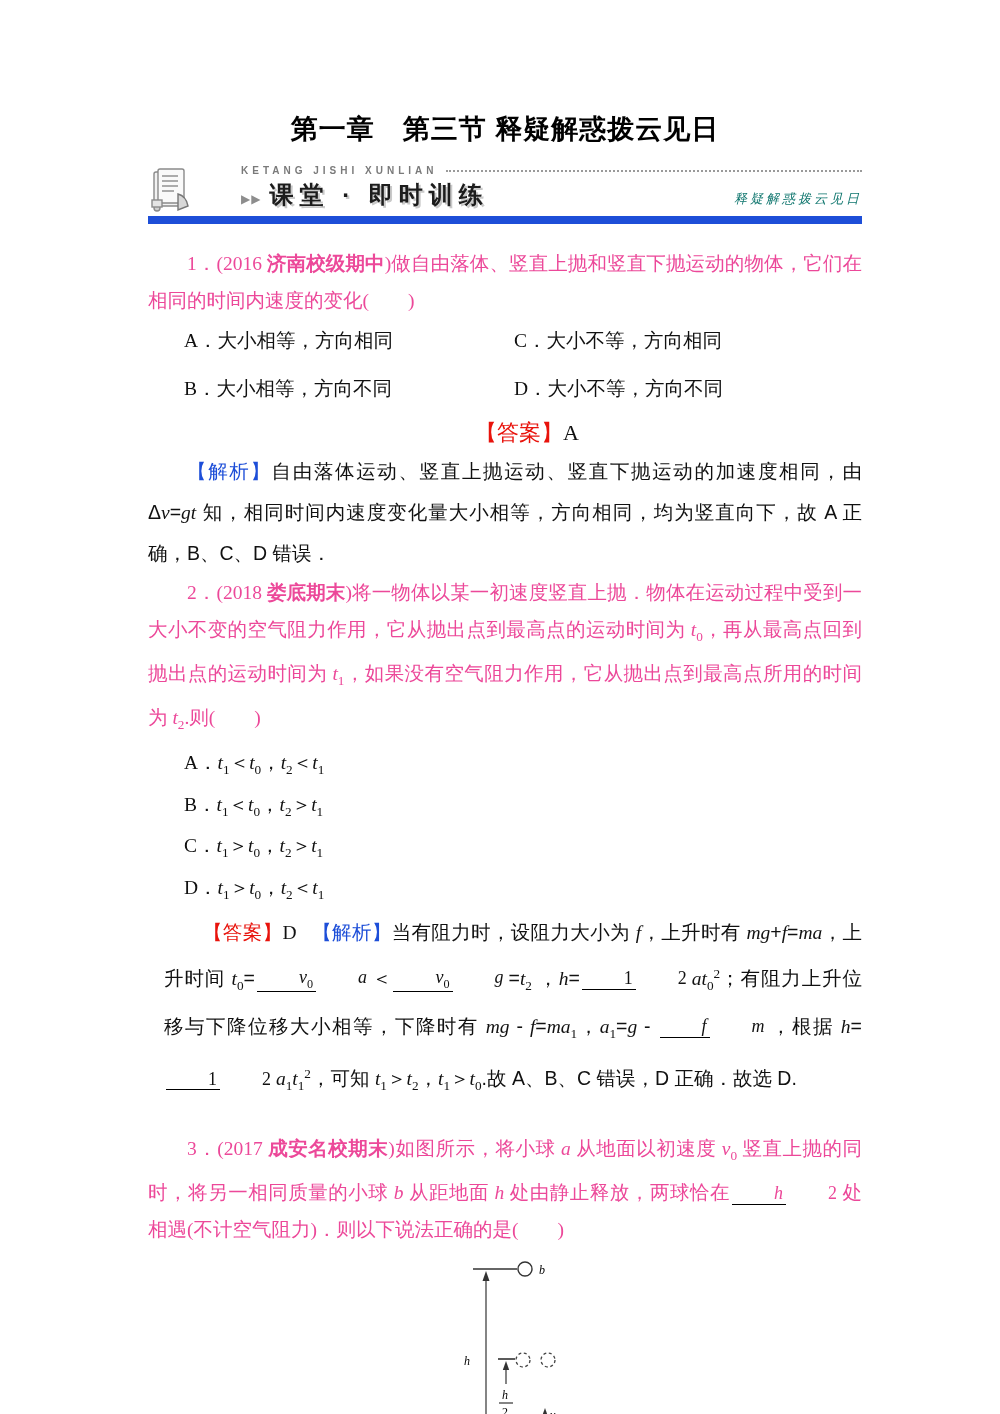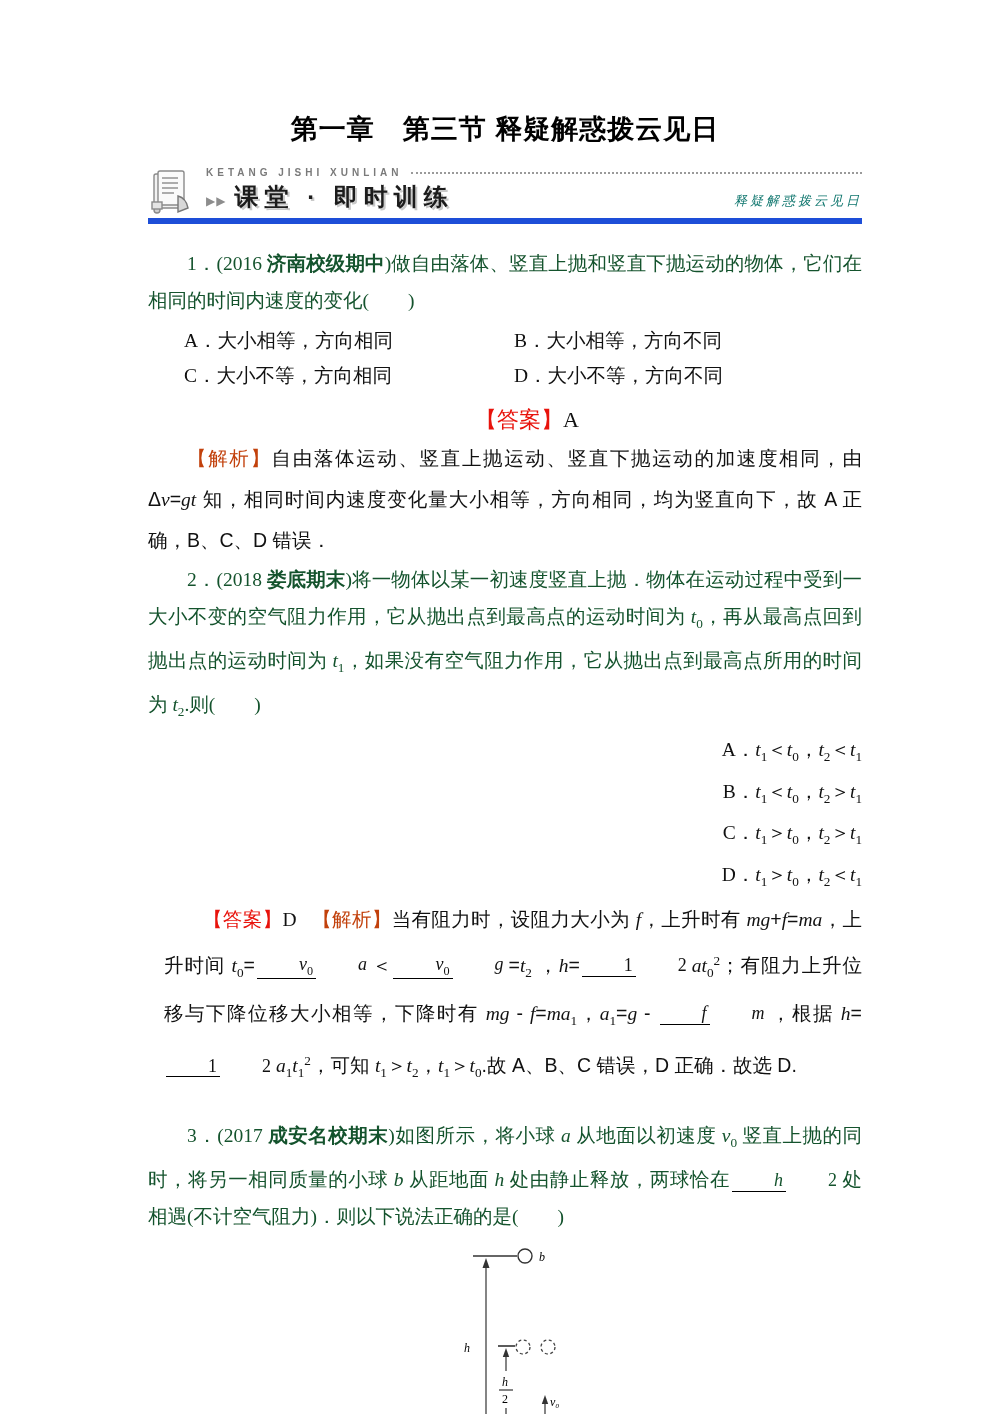--- a/index.html
+++ b/index.html
@@ -23,8 +23,8 @@
   .banner {
     margin-top:20px;
     display:flex; align-items:flex-end;
-    border-bottom:6px solid #1d4ed8;
-    padding-bottom:5px; position:relative; height:58px;
+    border-bottom:8px solid #1d4ed8;
+    padding-bottom:5px; position:relative; height:58px;gap:35px;
   }
   .banner-logo { width:50px; height:50px; flex:0 0 auto; margin-right:8px; margin-bottom:-3px; }
   .banner-main { flex:1; display:flex; flex-direction:column; justify-content:flex-end; }

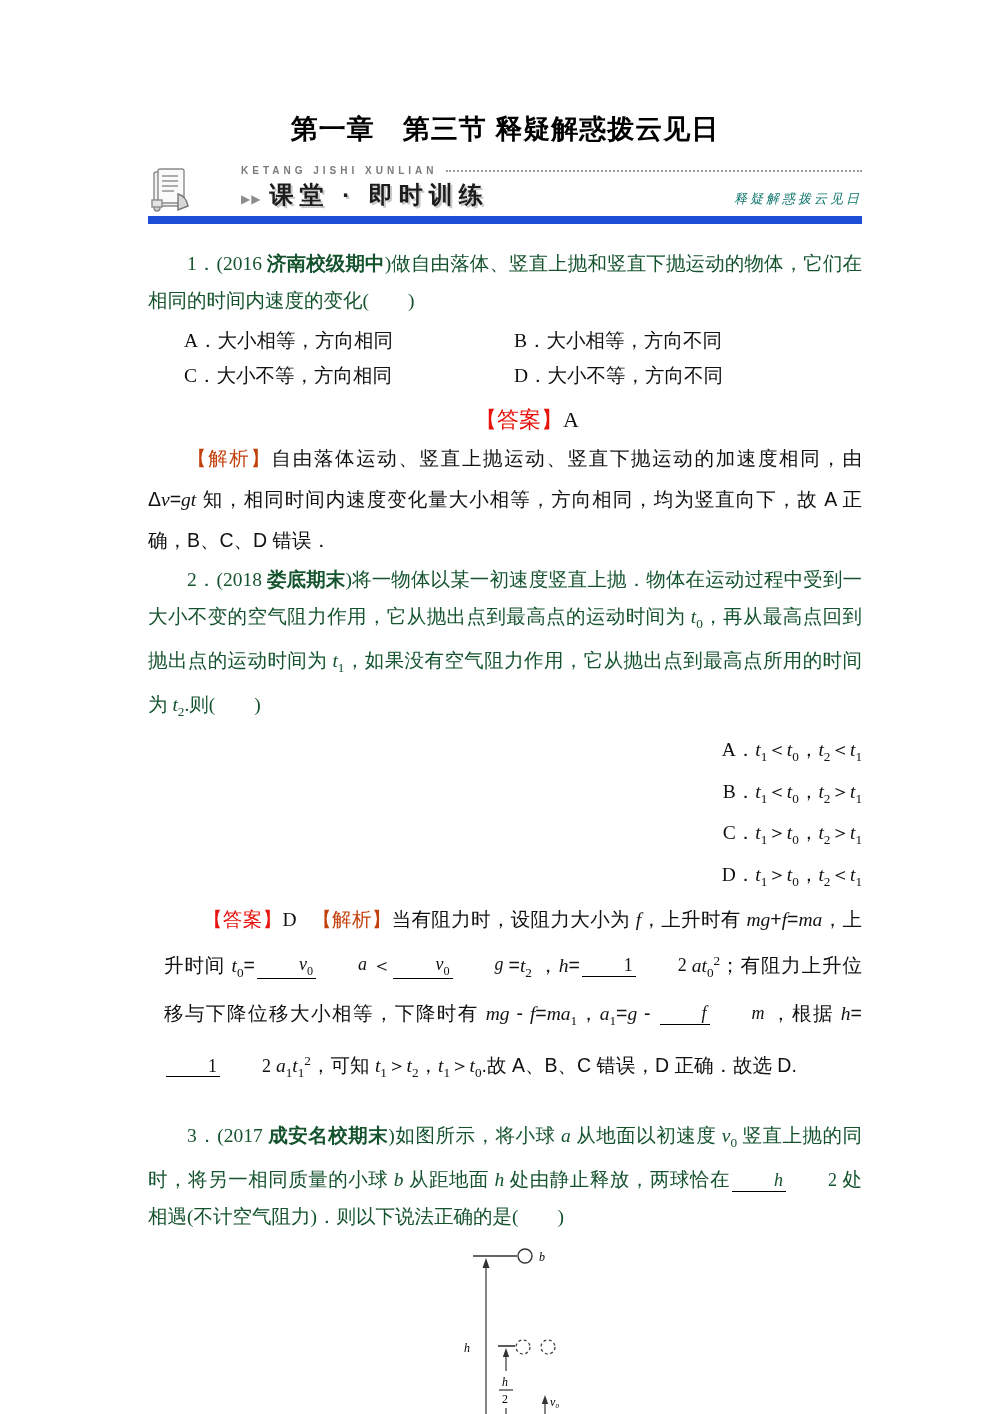--- a/index.html
+++ b/index.html
@@ -48,7 +48,7 @@
   }
 
   
-  .stem { font-size:19.5px; line-height:37px; text-align:justify; text-indent:2em; color:#14532d; }
+  .stem { font-size:19.5px; line-height:37px; text-align:justify; text-indent:2em; color:#ec4899; }
   .q1-stem { margin-top:21px; }
   .q2-stem { }
   .q3-stem { margin-top:24px; }

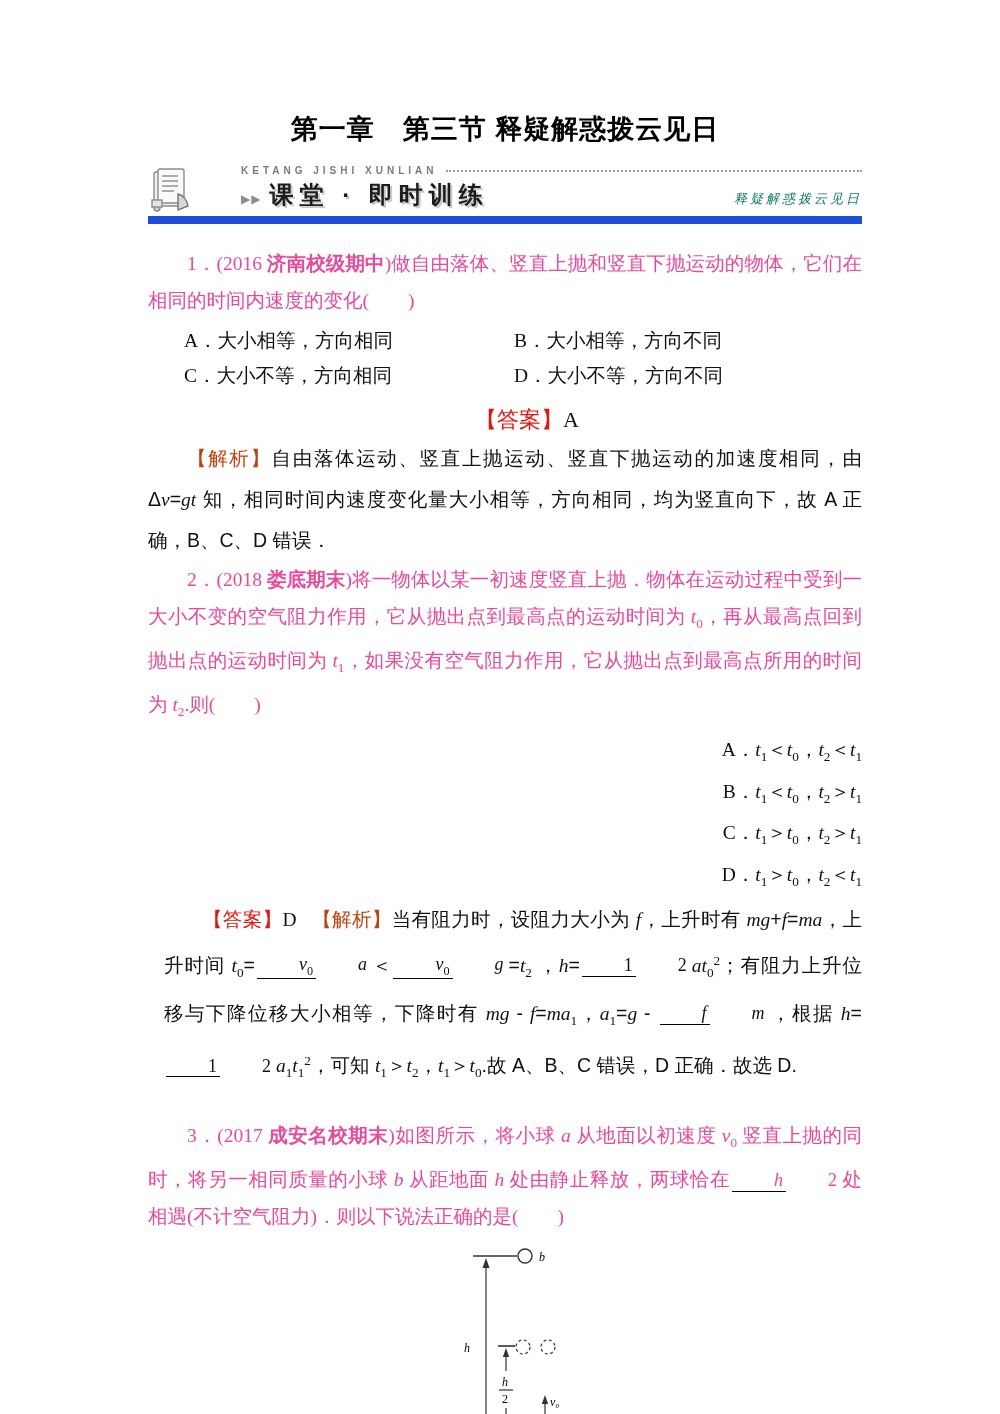--- a/index.html
+++ b/index.html
@@ -57,7 +57,7 @@
   .opts-2col {
     margin-left:36px; margin-top:5px;
     display:grid; grid-template-columns:330px 1fr;
-    font-size:19.5px; line-height:34px; row-gap:1px;
+    font-size:19.5px; line-height:34px; row-gap:14px;
   }
   .opts-list { margin-left:36px; margin-top:2px; font-size:19.5px; }
   .opts-list p { line-height:35px;text-align:right; }

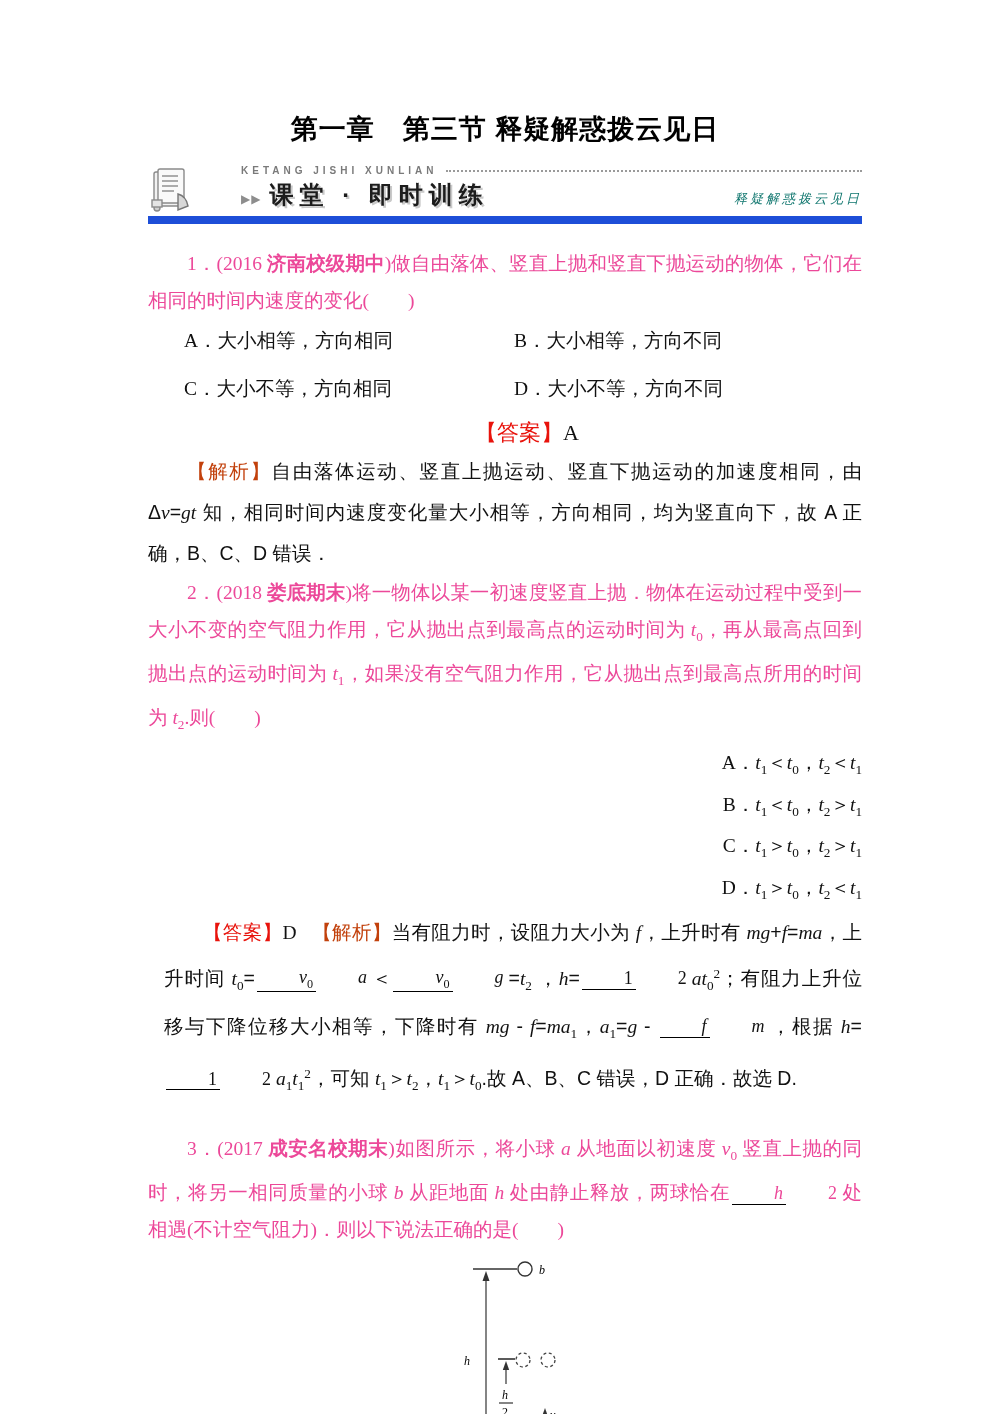--- a/index.html
+++ b/index.html
@@ -128,8 +128,8 @@
 
   <div class="opts-2col">
     <span>A．大小相等，方向相同</span>
+    <span>C．大小不等，方向相同</span>
     <span>B．大小相等，方向不同</span>
-    <span>C．大小不等，方向相同</span>
     <span>D．大小不等，方向不同</span>
   </div>
 

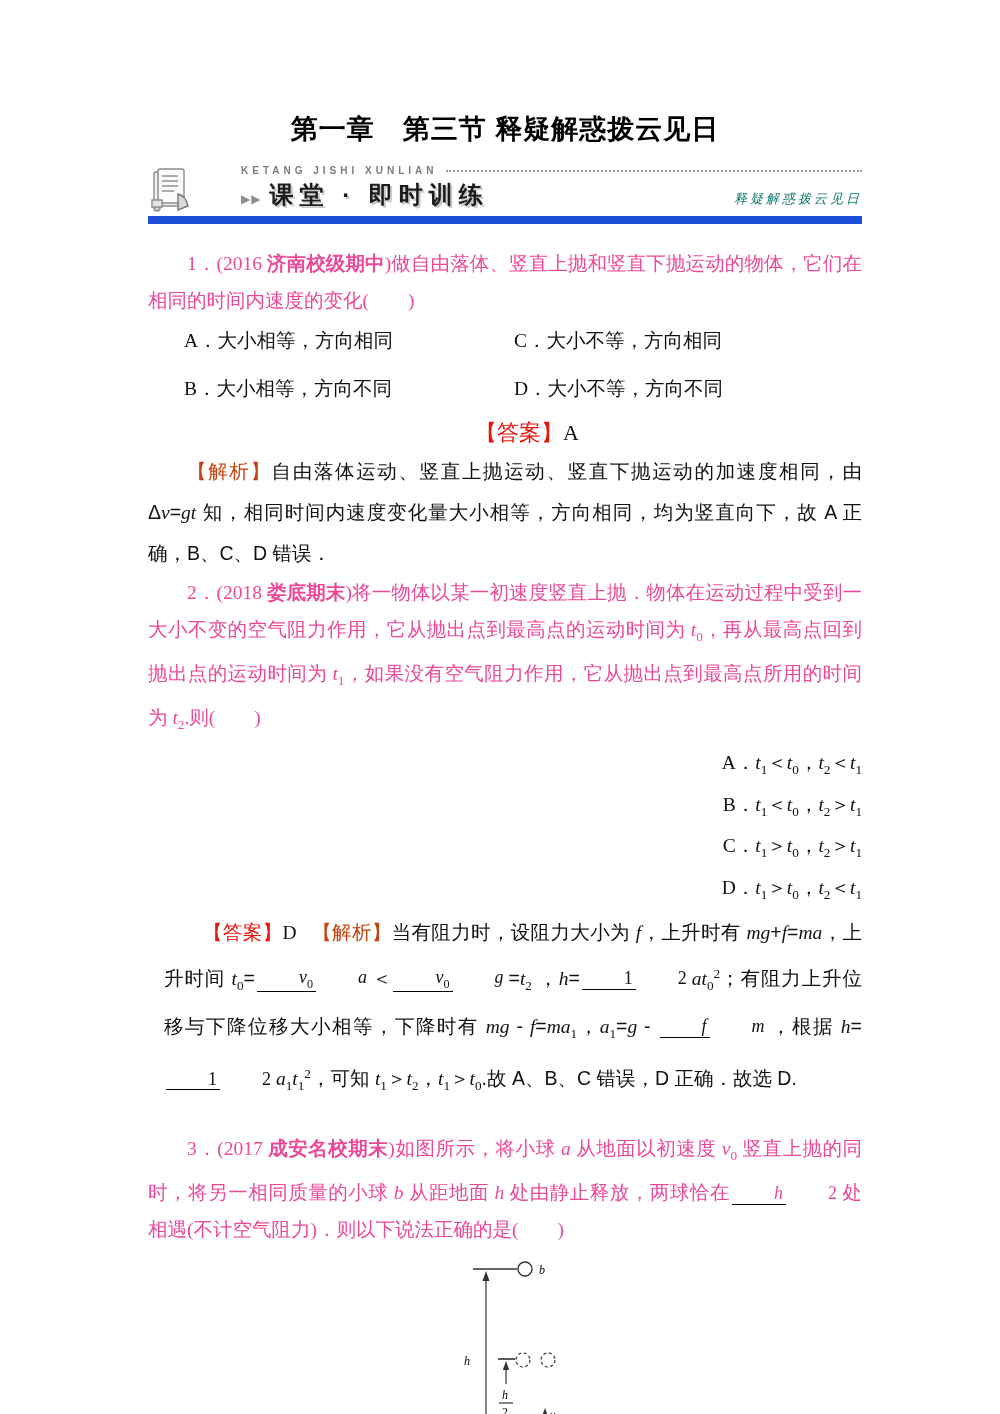--- a/index.html
+++ b/index.html
@@ -65,7 +65,7 @@
   .answer-line { margin-top:9px; text-indent:2em; font-size:22px; line-height:36px;text-align:center; }
   .analysis-p { text-indent:2em; font-size:19.5px; line-height:41px; text-align:justify; }
   .ans-red { color:#e8130c; }
-  .ana-blue { color:#c2410c; }
+  .ana-blue { color:#1d4ed8; }
   .hei {
     font-family:"Liberation Sans","DejaVu Sans",sans-serif;
     font-weight:500;

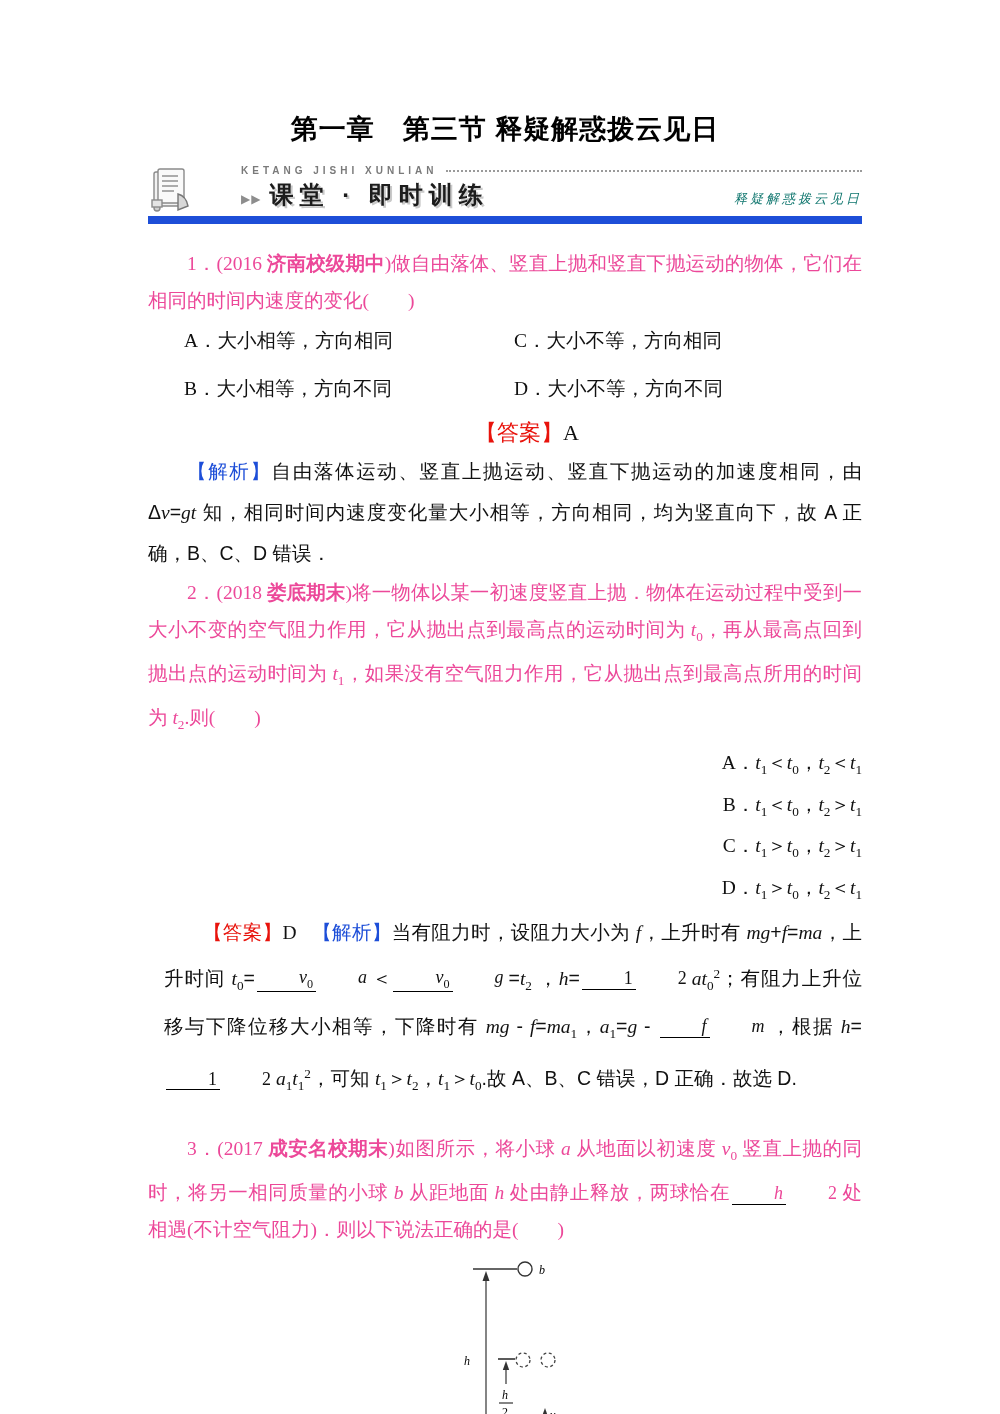--- a/index.html
+++ b/index.html
@@ -60,7 +60,7 @@
     font-size:19.5px; line-height:34px; row-gap:14px;
   }
   .opts-list { margin-left:36px; margin-top:2px; font-size:19.5px; }
-  .opts-list p { line-height:35px;text-align:right; }
+  .opts-list p { line-height:35px; }
 
   .answer-line { margin-top:9px; text-indent:2em; font-size:22px; line-height:36px;text-align:center; }
   .analysis-p { text-indent:2em; font-size:19.5px; line-height:41px; text-align:justify; }

